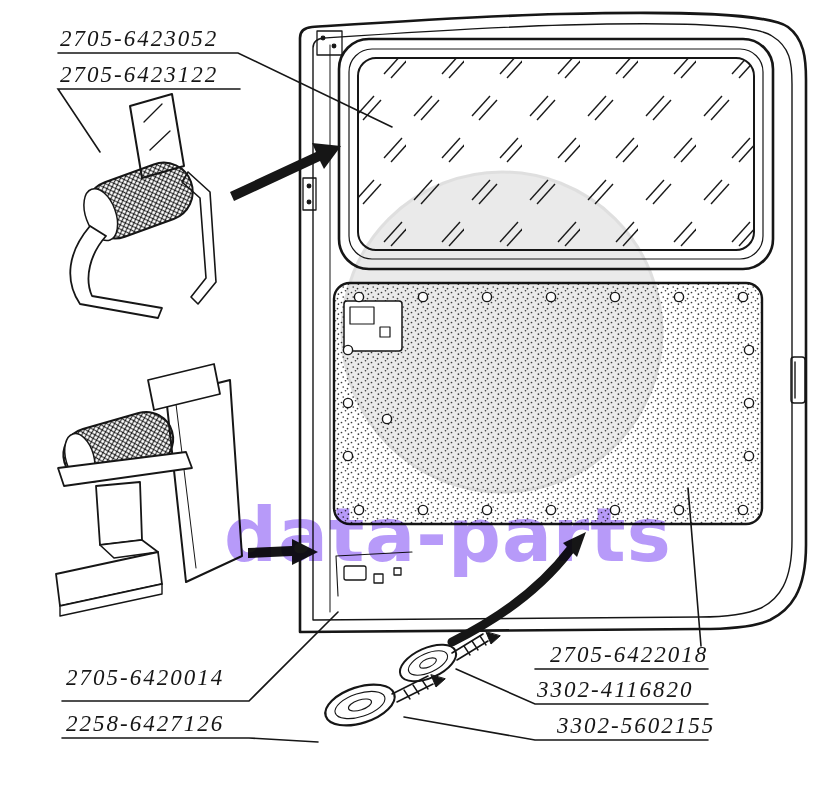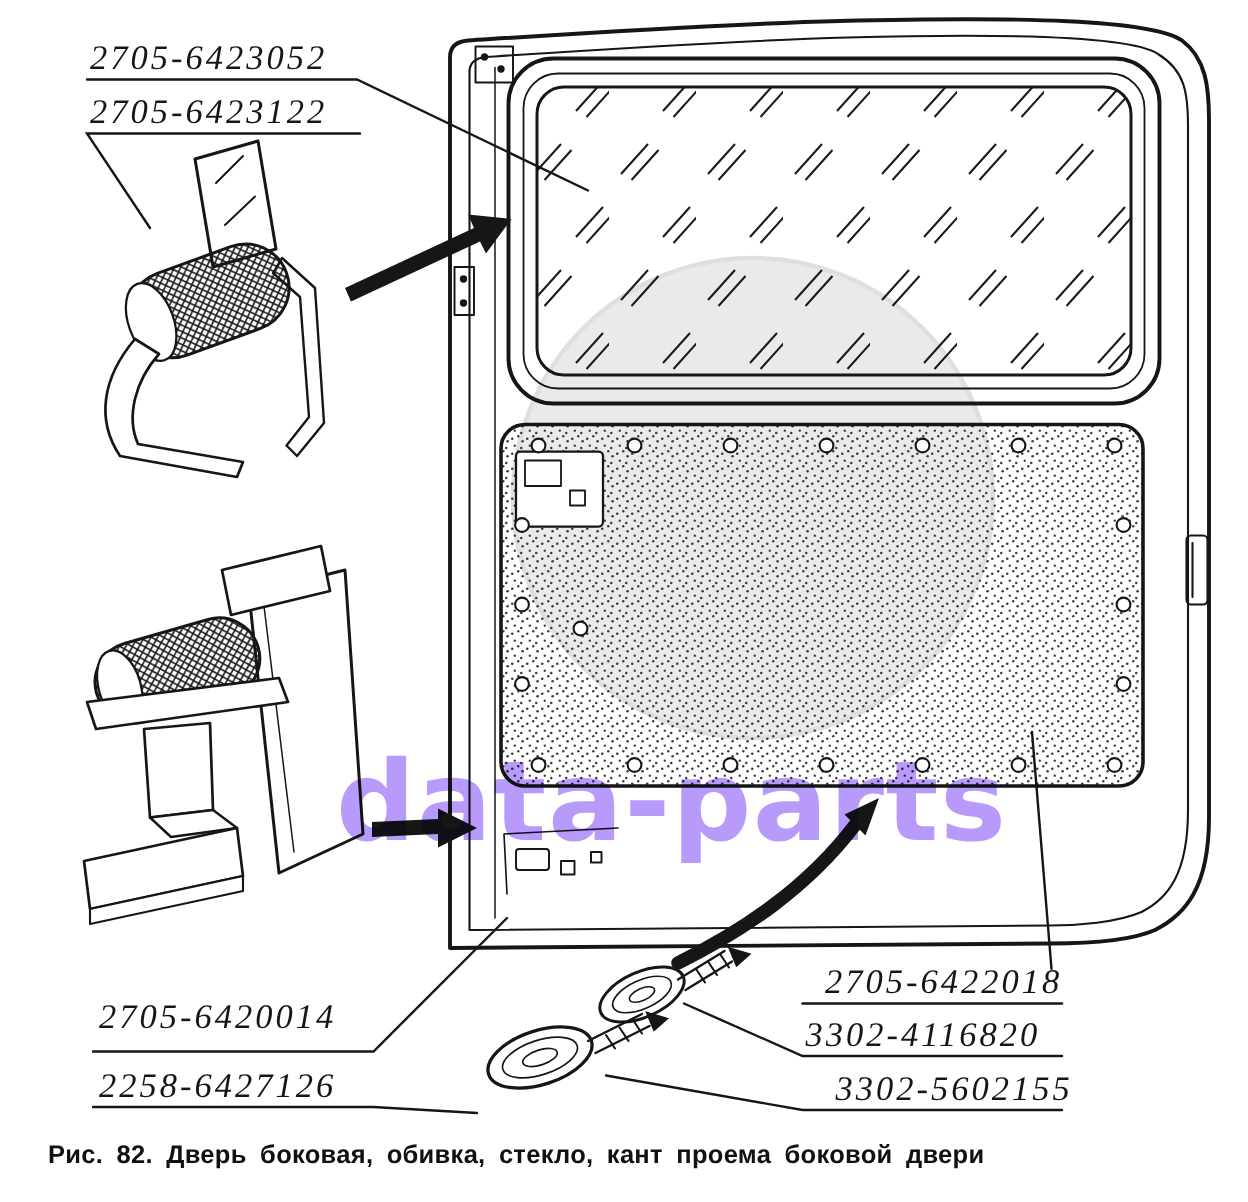--- a/index.html
+++ b/index.html
@@ -219,7 +219,6 @@
   <div class="part-label" style="left:537px;top:678px;">3302-4116820</div>
   <div class="part-label" style="left:537px;top:714px;margin-left:20px;">3302-5602155</div>
 
-  <div class="caption">Рис. 82. Дверь боковая, обивка, стекло, кант проема боковой двери</div>
 
 </div>
 

